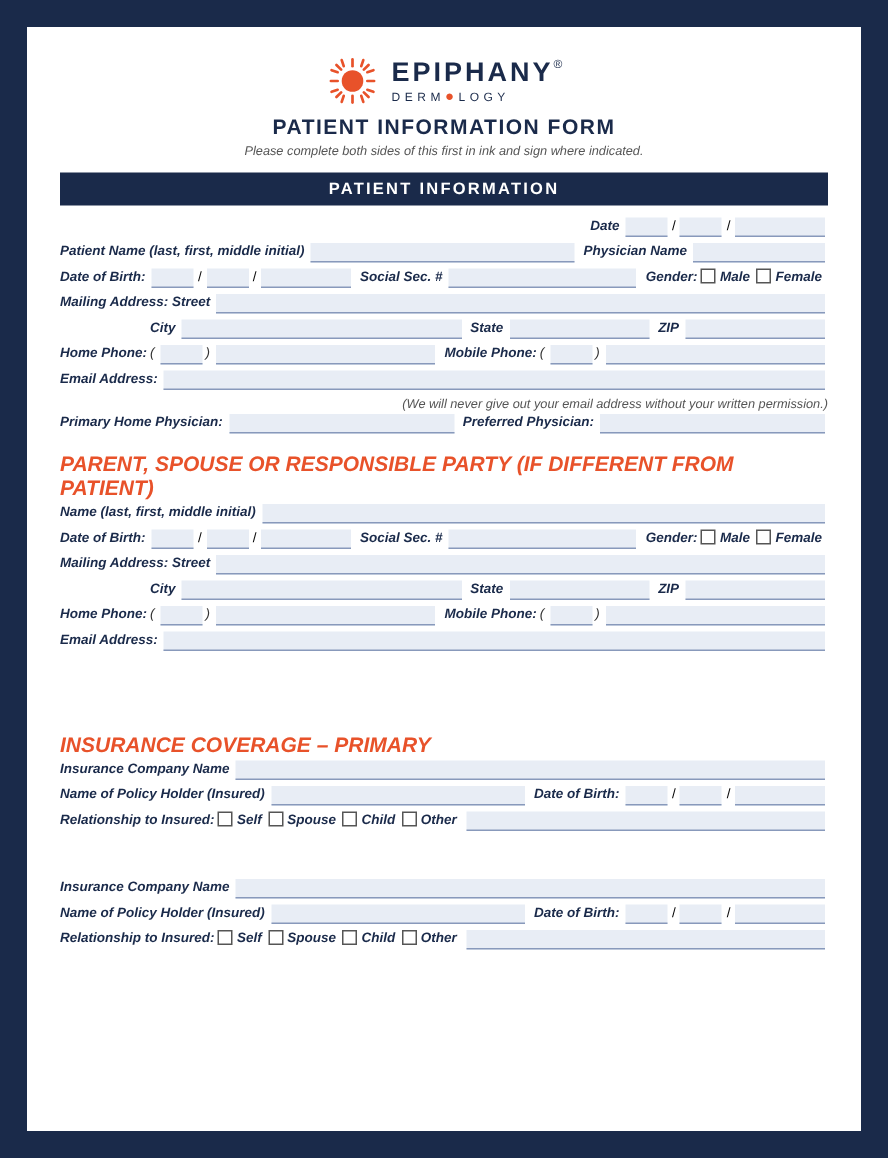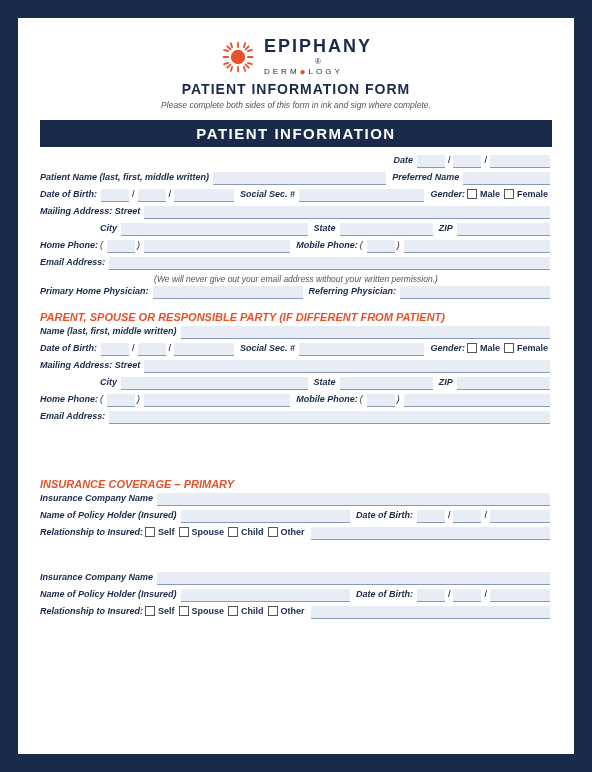--- a/index.html
+++ b/index.html
@@ -166,7 +166,7 @@
         </g>
       </svg>
       <div>
-        <div style="display:flex;align-items:center;flex-direction:column;">
+        <div style="display:flex;">
           <span style="font-size:18px;font-weight:900;color:#1a2a4a;letter-spacing:2px;">EPIPHANY</span>
           <span style="font-size:8px;vertical-align:super;color:#1a2a4a;">®</span>
         </div>

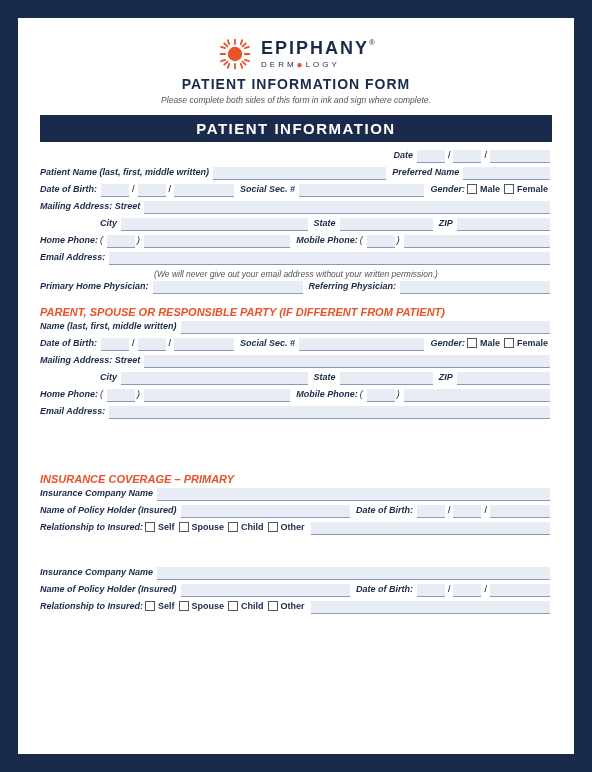--- a/index.html
+++ b/index.html
@@ -178,7 +178,7 @@
       </div>
     </div>
     <div class="form-title">PATIENT INFORMATION FORM</div>
-    <div class="form-subtitle">Please complete both sides of this form in ink and sign where complete.</div>
+    <div class="form-subtitle">Please complete both sides of this first in ink and sign where indicated.</div>
   </div>
 
   <div class="section-block">

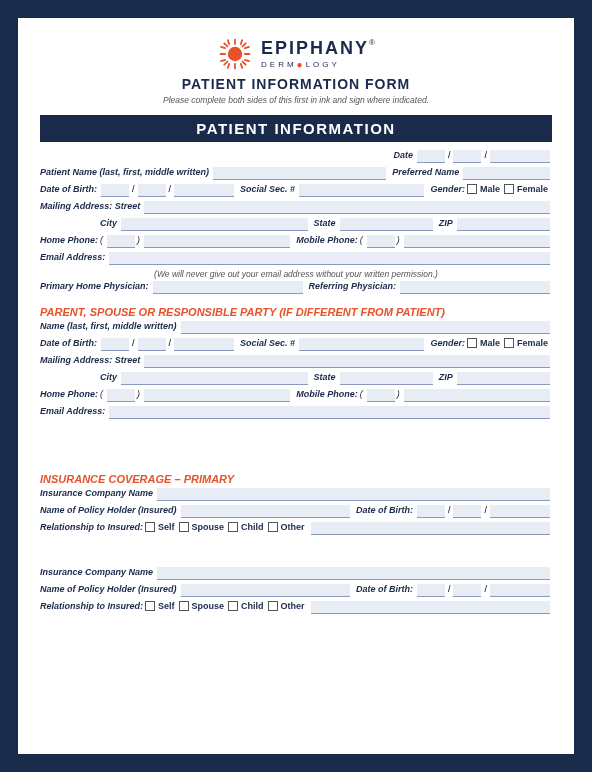--- a/index.html
+++ b/index.html
@@ -50,7 +50,7 @@
       color: #fff;
       text-align: center;
       padding: 5px 0;
-      font-size: 15px;
+      font-size: 11px;
       font-weight: bold;
       letter-spacing: 1.5px;
       text-transform: uppercase;

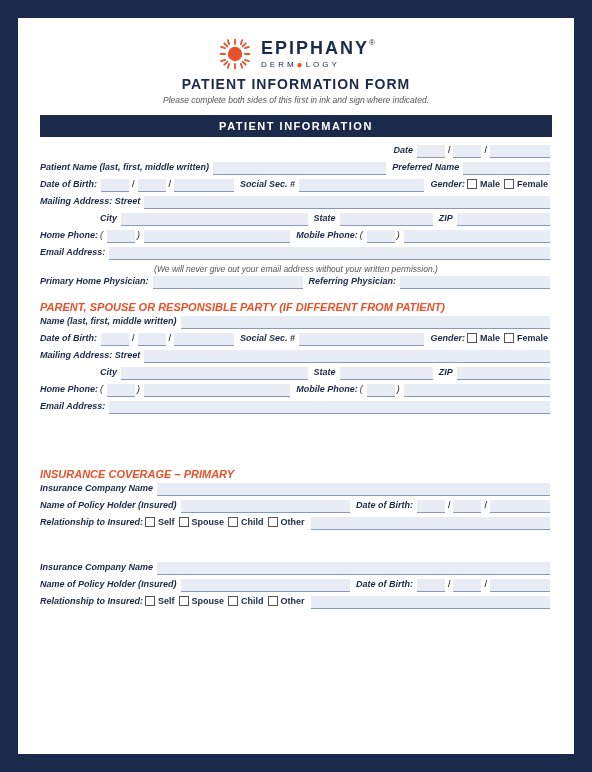--- a/index.html
+++ b/index.html
@@ -194,7 +194,7 @@
     </div>
 
     <div class="form-row">
-      <span class="label">Patient Name (last, first, middle written)</span>
+      <span class="label">Patient Name (last, first, middle initial)</span>
       <span class="field-line" style="flex:2;"></span>
       <span class="label" style="margin-left:4px;">Preferred Name</span>
       <span class="field-line" style="flex:1;"></span>

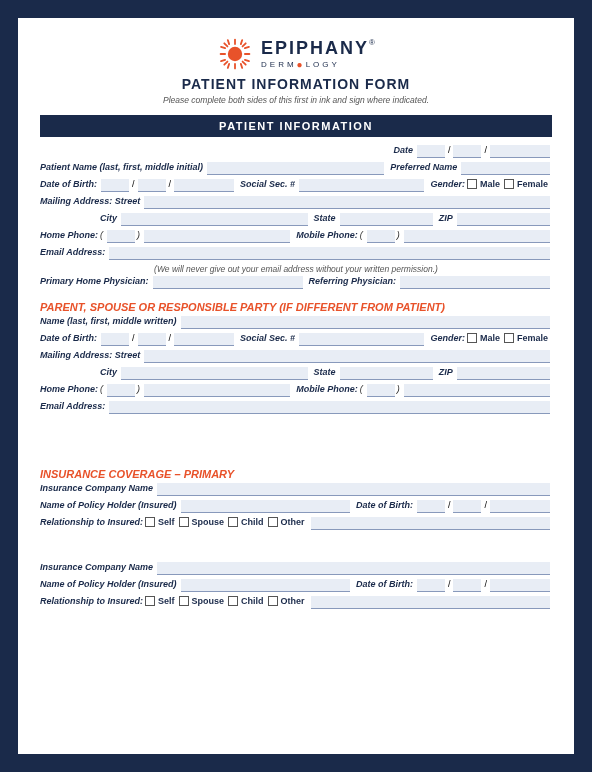--- a/index.html
+++ b/index.html
@@ -196,7 +196,7 @@
     <div class="form-row">
       <span class="label">Patient Name (last, first, middle initial)</span>
       <span class="field-line" style="flex:2;"></span>
-      <span class="label" style="margin-left:4px;">Preferred Name</span>
+      <span class="label" style="margin-left:4px;">Physician Name</span>
       <span class="field-line" style="flex:1;"></span>
     </div>
 

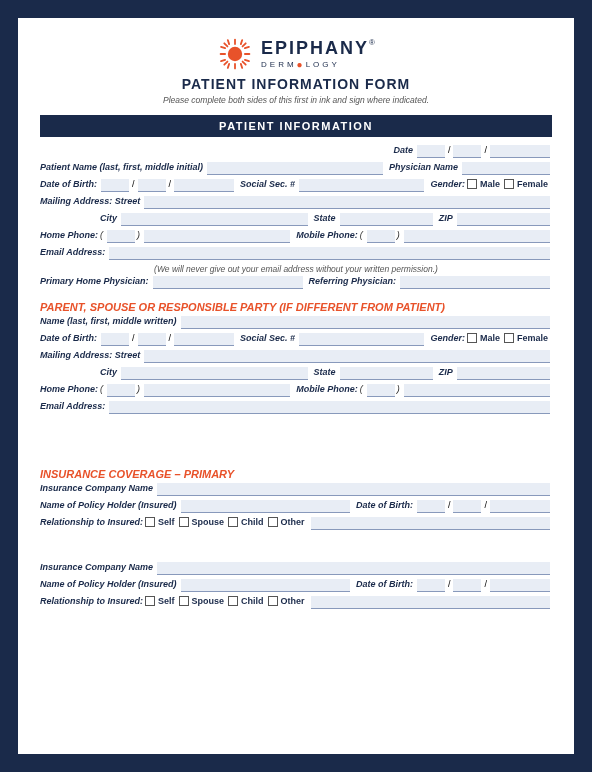--- a/index.html
+++ b/index.html
@@ -117,6 +117,7 @@
     .checkbox-label {
       font-size: 9px;
       color: #1a2a4a;
+      font-style: italic;
       font-weight: bold;
     }
     .email-note {

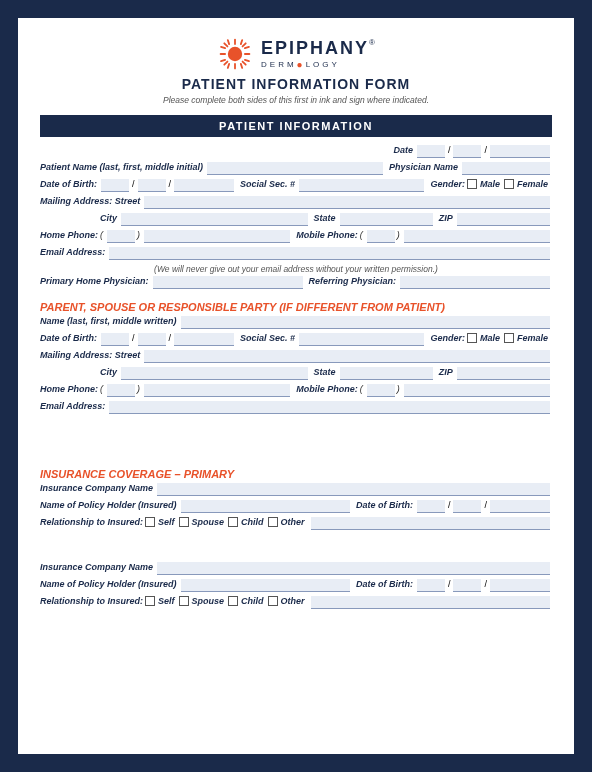--- a/index.html
+++ b/index.html
@@ -124,7 +124,7 @@
       font-style: italic;
       font-size: 8.5px;
       color: #555;
-      text-align: center;
+      text-align: right;
       width: 100%;
       margin: 2px 0;
     }

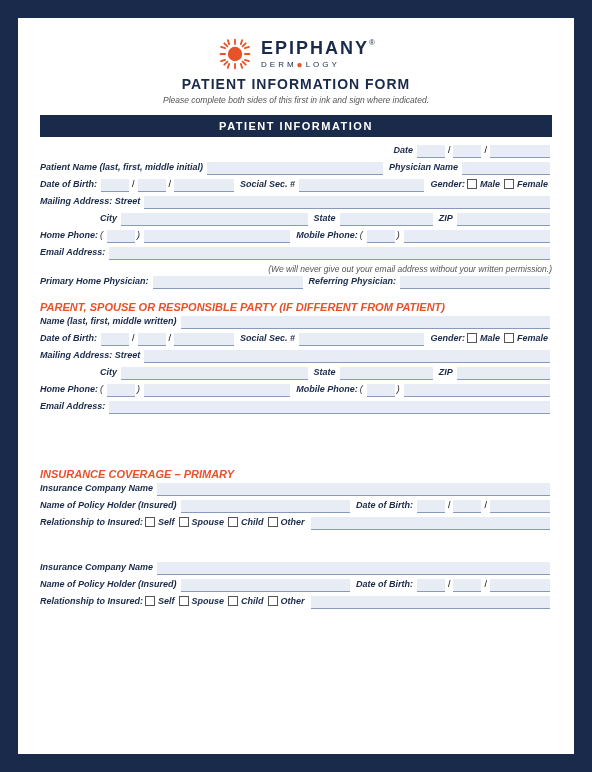--- a/index.html
+++ b/index.html
@@ -257,7 +257,7 @@
     <div class="form-row">
       <span class="label">Primary Home Physician:</span>
       <span class="field-line" style="flex:1;"></span>
-      <span class="label" style="margin-left:4px;">Referring Physician:</span>
+      <span class="label" style="margin-left:4px;">Preferred Physician:</span>
       <span class="field-line" style="flex:1;"></span>
     </div>
   </div>

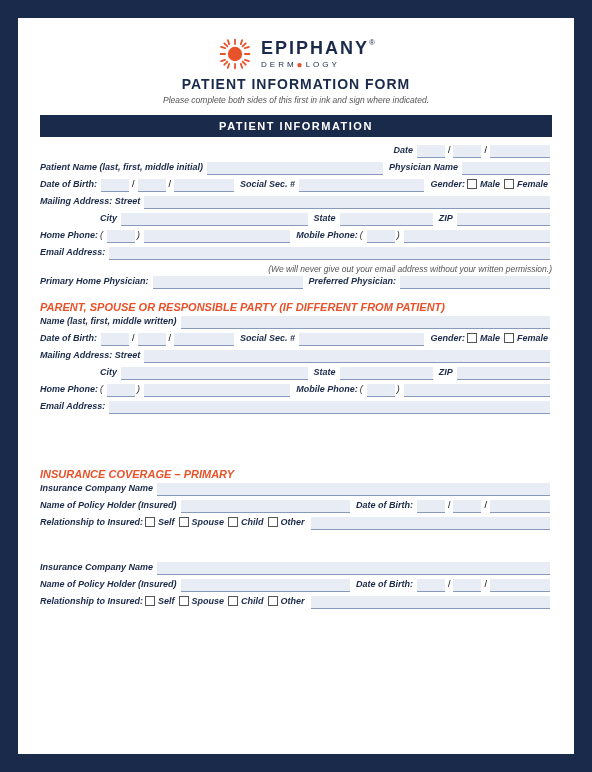--- a/index.html
+++ b/index.html
@@ -74,7 +74,7 @@
       margin-right: 2px;
     }
     .label-orange {
-      font-size: 11px;
+      font-size: 14px;
       color: #e8522a;
       font-weight: bold;
       font-style: italic;

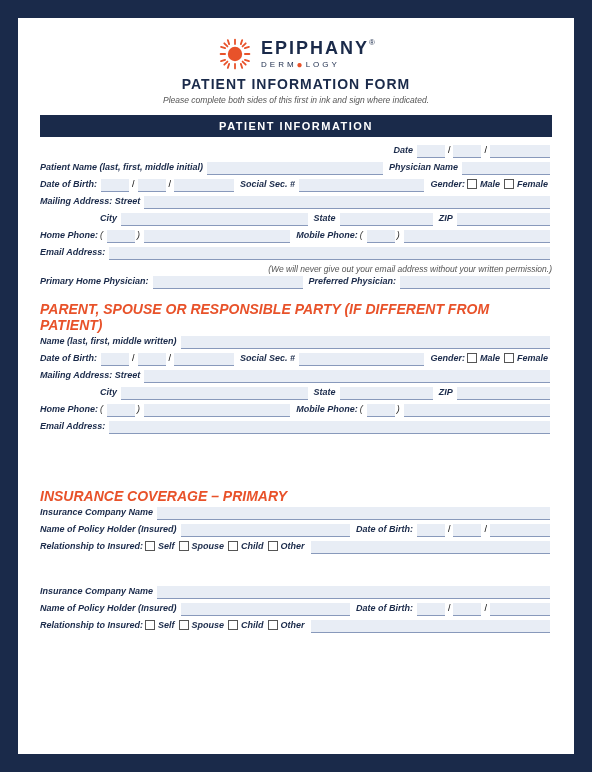--- a/index.html
+++ b/index.html
@@ -266,7 +266,7 @@
     <div class="label-orange">PARENT, SPOUSE OR RESPONSIBLE PARTY (IF DIFFERENT FROM PATIENT)</div>
 
     <div class="form-row">
-      <span class="label">Name (last, first, middle written)</span>
+      <span class="label">Name (last, first, middle initial)</span>
       <span class="field-line"></span>
     </div>
 

